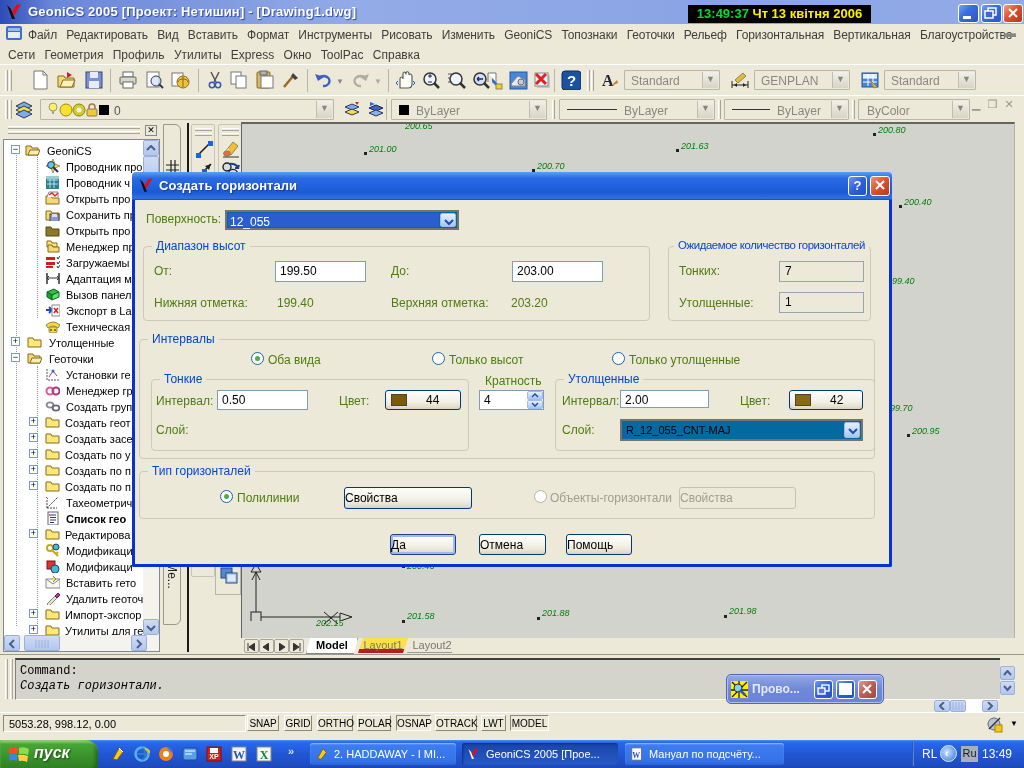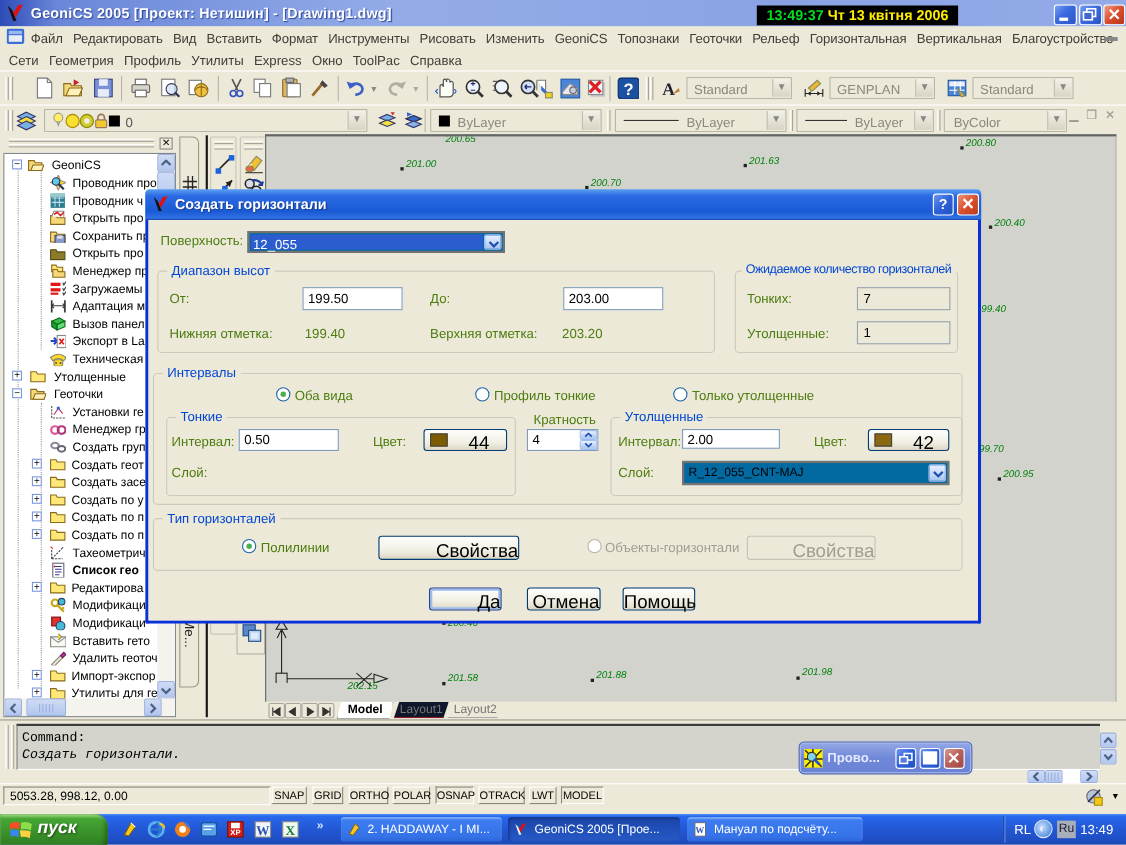--- a/index.html
+++ b/index.html
@@ -818,7 +818,7 @@
     </div>
   <div class="dlabel" style="left:133px;top:153px">Оба вида</div>
   <div class="radio" style="left:297px;top:152px"></div>
-  <div class="dlabel" style="left:314px;top:153px">Профиль тонкие</div>
+  <div class="dlabel" style="left:314px;top:153px">Только высот</div>
   <div class="radio" style="left:477px;top:152px"></div>
   <div class="dlabel" style="left:494px;top:153px">Только утолщенные</div>
 

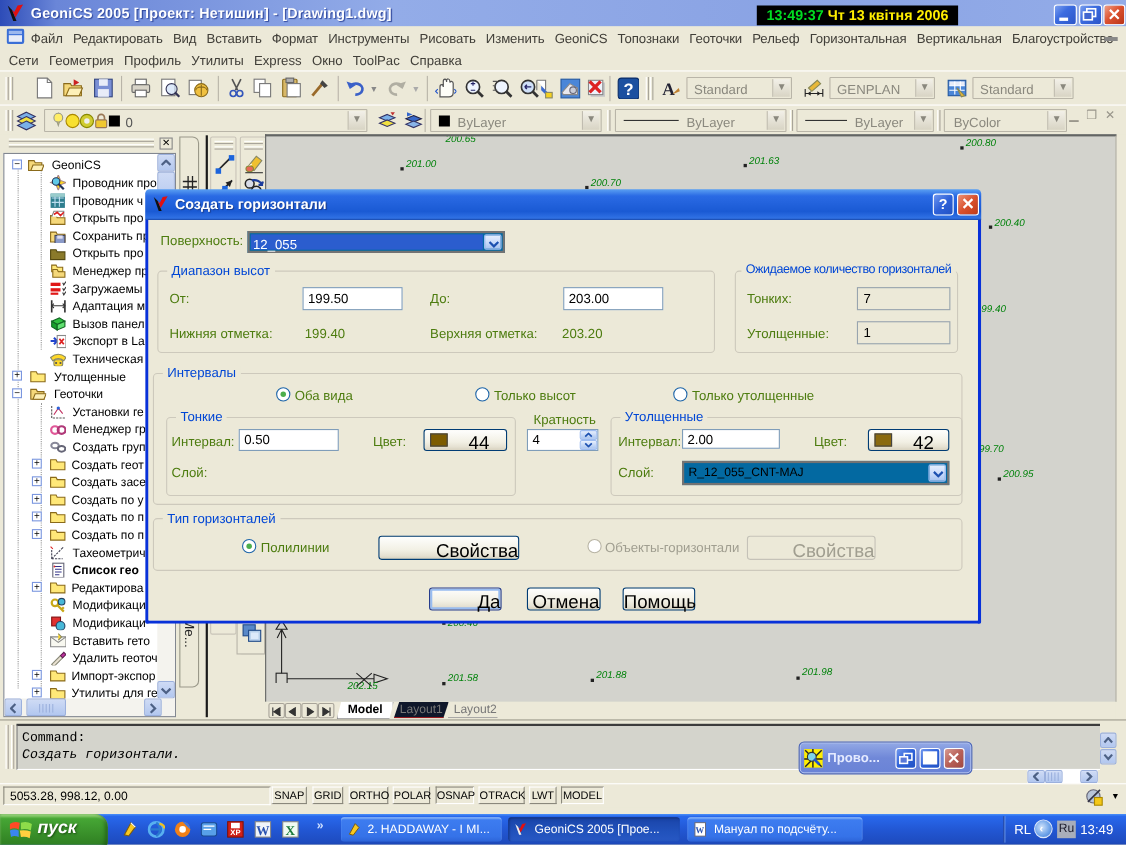--- a/index.html
+++ b/index.html
@@ -93,8 +93,8 @@
 .radio { position:absolute; width:13px; height:13px; border-radius:50%; background:#fff;
   border:1px solid #1c64a8; }
 .radio .dot { position:absolute; left:3px; top:3px; width:5px; height:5px; border-radius:50%; background:#4cae4c; }
-.xpbtn { position:absolute; border:1px solid #003c74; border-radius:3px; font-size:17px; color:#000;
-  background:linear-gradient(180deg,#fefefd 0%,#f2f0e4 60%,#e5e1d2 85%,#d8d2bf 100%); text-align:right; }
+.xpbtn { position:absolute; border:1px solid #003c74; border-radius:3px; font-size:12px; color:#000;
+  background:linear-gradient(180deg,#fefefd 0%,#f2f0e4 60%,#e5e1d2 85%,#d8d2bf 100%); text-align:left; }
 
 
 #cmdwin { position:absolute; left:0; top:654px; width:1024px; height:58px; background:#ece9d8;

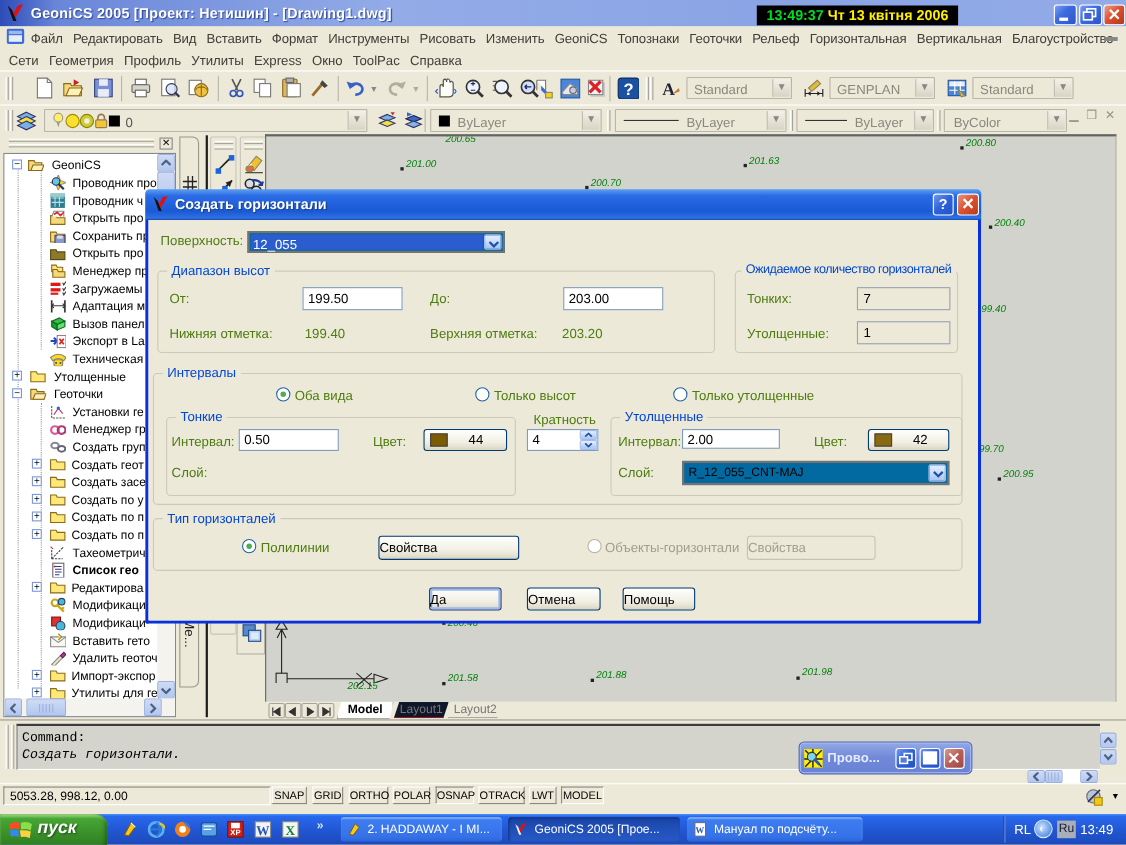--- a/index.html
+++ b/index.html
@@ -762,7 +762,7 @@
         <path d="M8 0 V8 M1 0 L7 4 L1 8" fill="#333" stroke="#333"></path>
       </svg></div>
   <div style="position:absolute;left:65px;top:0;width:52px;height:16px;background:#fff;border:1px solid #888;border-top:none;transform:perspective(10px);clip-path:polygon(8% 0,100% 0,92% 100%,0 100%);font-weight:bold;text-align:center;padding-top:1px">Model</div>
-  <div style="position:absolute;left:117px;top:0;width:50px;height:15px;color:#777;clip-path:polygon(10% 0,100% 0,90% 100%,0 100%);background:#0f172a;border-bottom:1px solid #b91c1c;text-align:center;padding-top:1px">Layout1</div>
+  <div style="position:absolute;left:117px;top:0;width:50px;height:15px;color:#777;clip-path:polygon(10% 0,100% 0,90% 100%,0 100%);background:#fde047;border-bottom:4px solid #b91c1c;text-align:center;padding-top:1px">Layout1</div>
   <div style="position:absolute;left:166px;top:0;width:50px;height:15px;color:#777;clip-path:polygon(10% 0,100% 0,90% 100%,0 100%);background:#ece9d8;border-bottom:1px solid #999;text-align:center;padding-top:1px">Layout2</div>
 </div>
 

